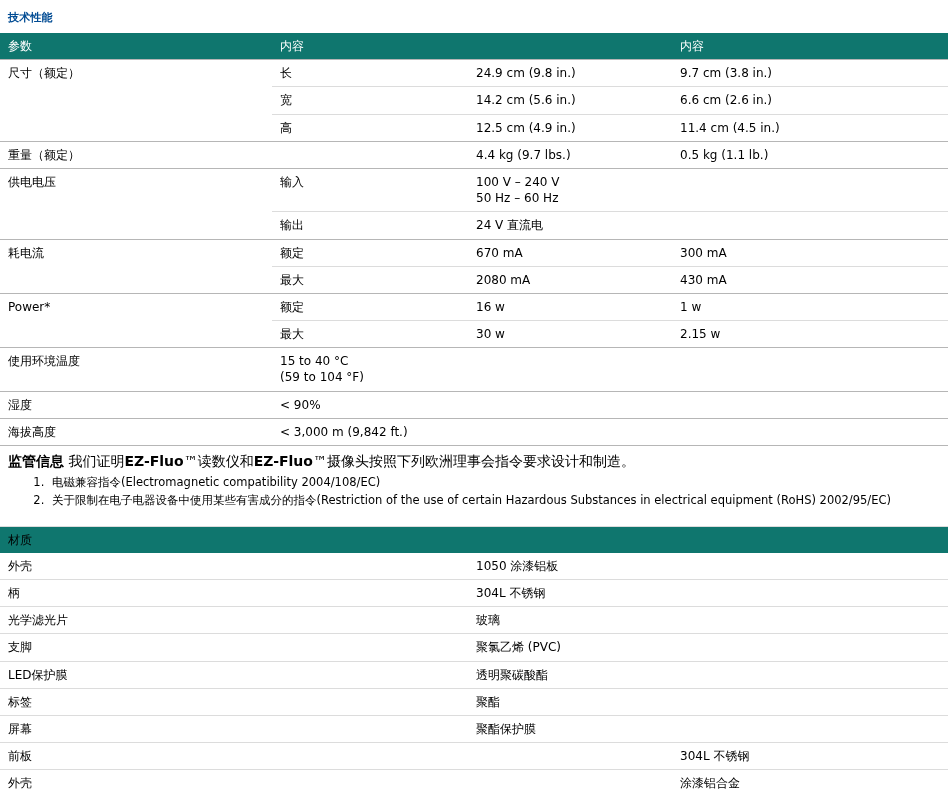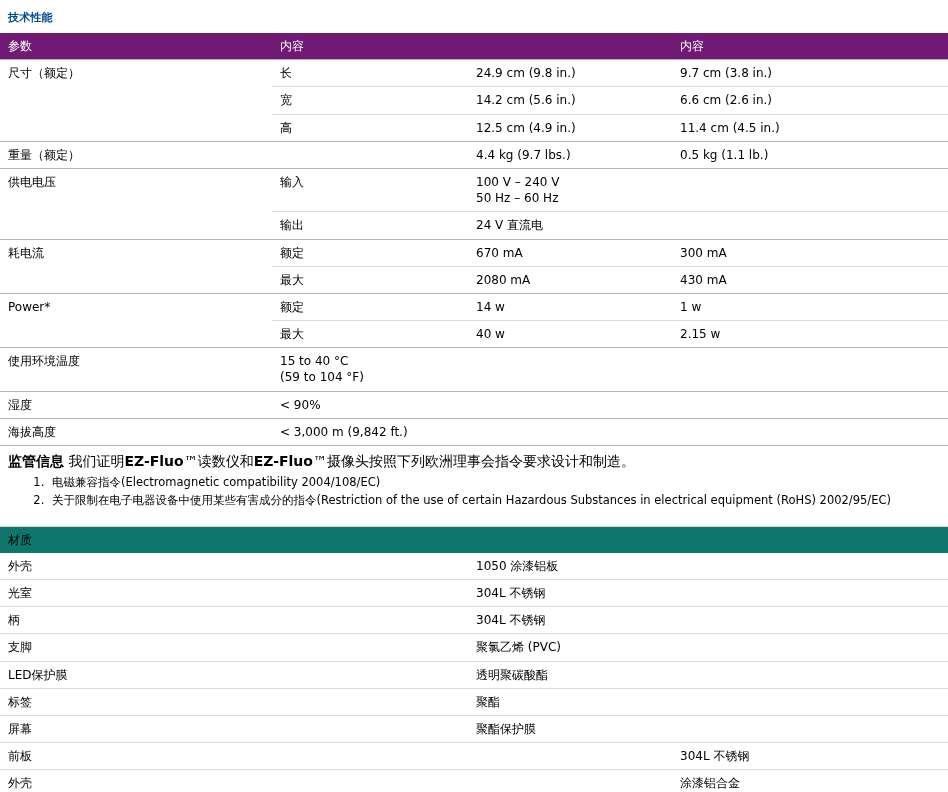--- a/index.html
+++ b/index.html
@@ -39,7 +39,7 @@
     line-height: 1.35;
   }
   .hdr-row th {
-    background: #701a75;
+    background: #0f766e;
     color: #ffffff;
     font-weight: bold;
     font-size: 12px;

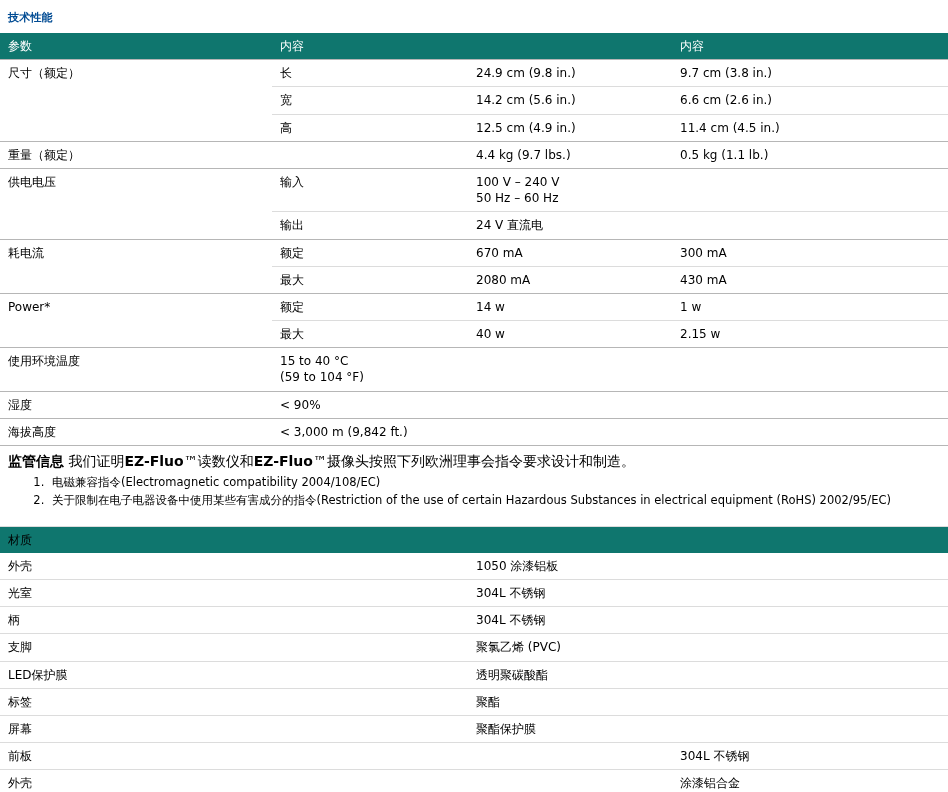--- a/index.html
+++ b/index.html
@@ -169,7 +169,7 @@
       <tr class="rule-top">
         <td rowspan="2">Power*</td>
         <td>额定</td>
-        <td>14 w</td>
+        <td>16 w</td>
         <td>1 w</td>
       </tr>
       <tr class="rule-thin">

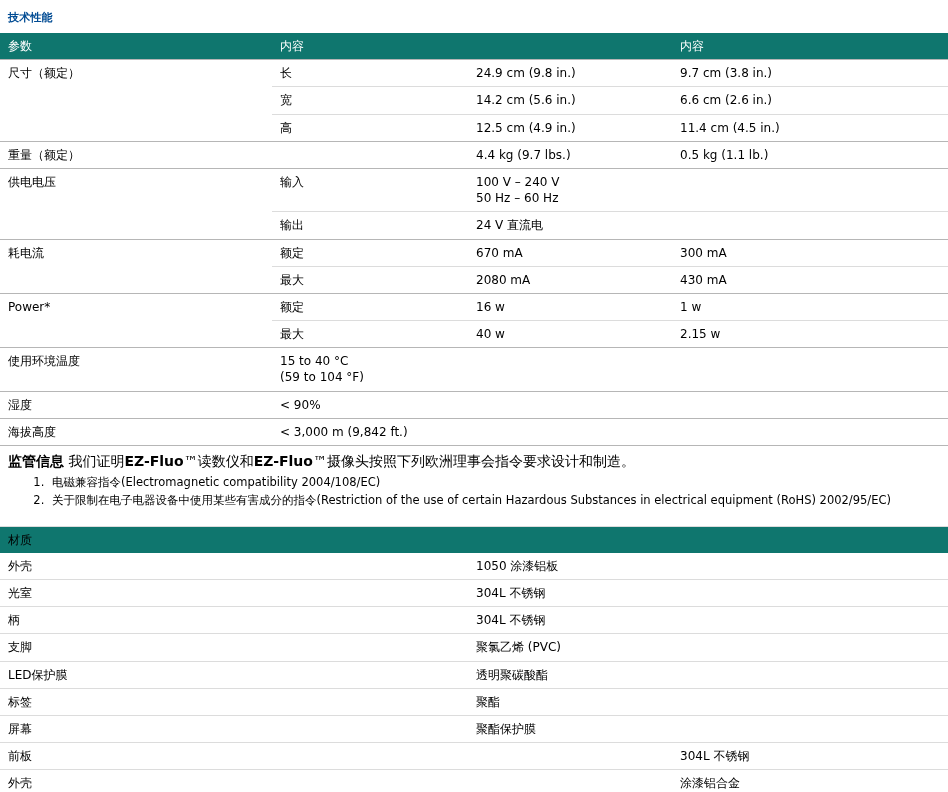--- a/index.html
+++ b/index.html
@@ -174,7 +174,7 @@
       </tr>
       <tr class="rule-thin">
         <td>最大</td>
-        <td>40 w</td>
+        <td>30 w</td>
         <td>2.15 w</td>
       </tr>
 

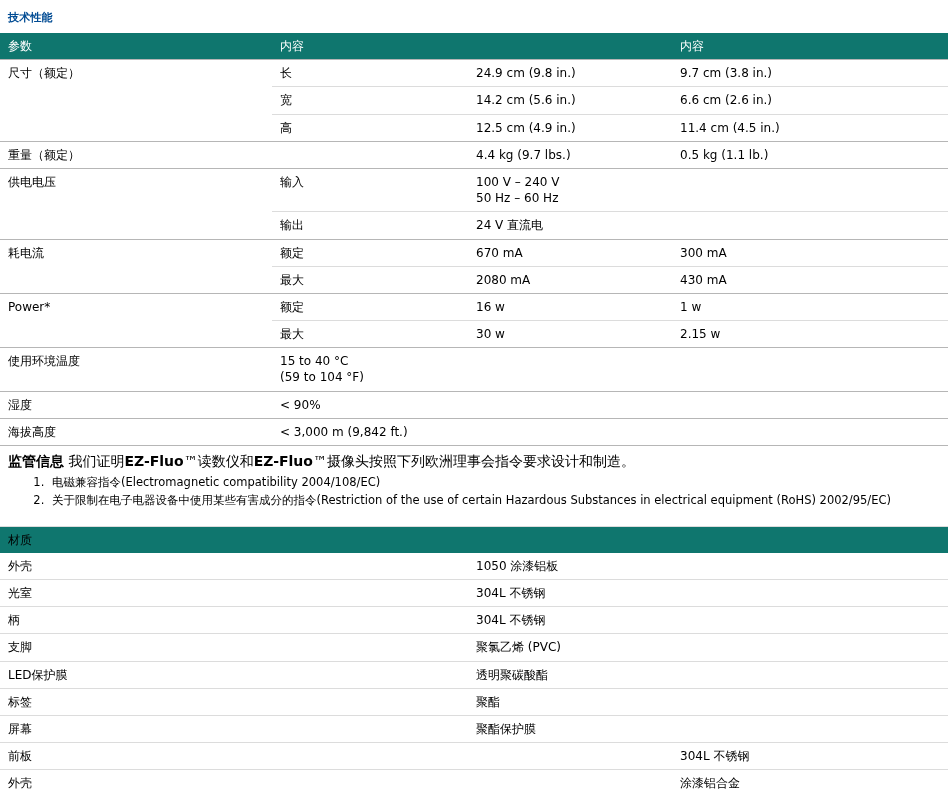--- a/index.html
+++ b/index.html
@@ -224,10 +224,6 @@
         <td colspan="2">1050 涂漆铝板</td>
       </tr>
       <tr>
-        <td>光室</td>
-        <td colspan="2">304L 不锈钢</td>
-      </tr>
-      <tr>
         <td>柄</td>
         <td colspan="2">304L 不锈钢</td>
       </tr>

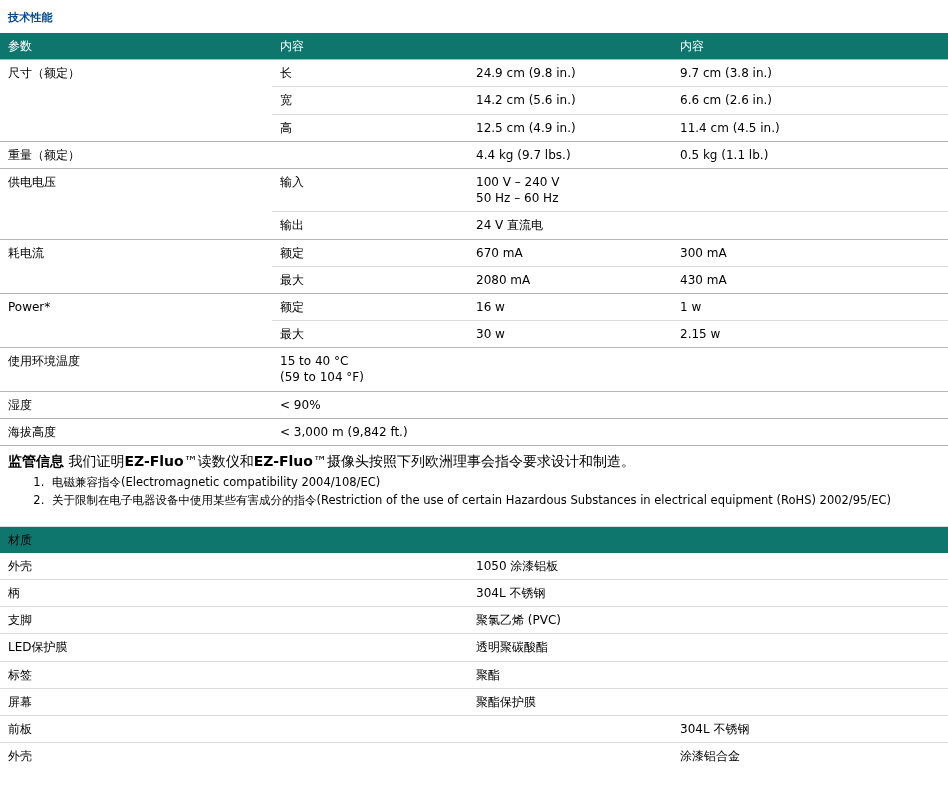--- a/index.html
+++ b/index.html
@@ -228,6 +228,10 @@
         <td colspan="2">304L 不锈钢</td>
       </tr>
       <tr>
+        <td>光学滤光片</td>
+        <td colspan="2">玻璃</td>
+      </tr>
+      <tr>
         <td>支脚</td>
         <td colspan="2">聚氯乙烯 (PVC)</td>
       </tr>

